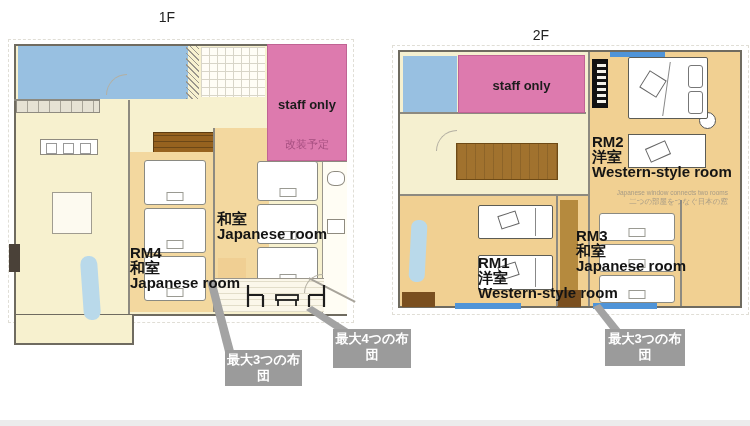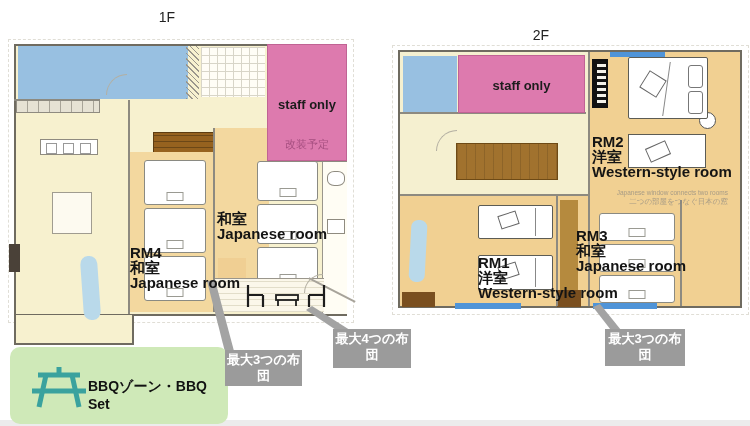--- a/index.html
+++ b/index.html
@@ -254,18 +254,6 @@
     <div>団</div>
   </div>
 
-  <div class="bbq">
-    <svg style="position:absolute;left:20px;top:18px;" width="58" height="44" viewBox="0 0 58 44">
-      <g stroke="#3aa29e" stroke-width="5" fill="none">
-        <path d="M29 2 v8"></path>
-        <path d="M8 10 h42"></path>
-        <path d="M16 10 L9 42"></path>
-        <path d="M42 10 L49 42"></path>
-        <path d="M2 26 h54"></path>
-      </g>
-    </svg>
-    <div class="bbq-label">BBQゾーン・BBQ Set</div>
-  </div>
 
   <div class="bottom-strip"></div>
 </div>

